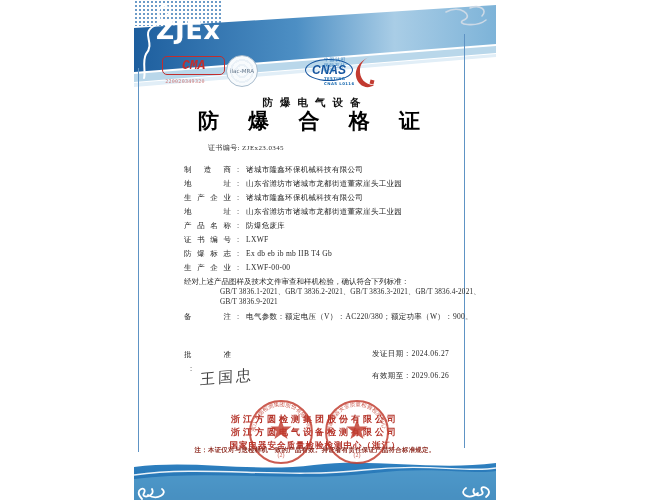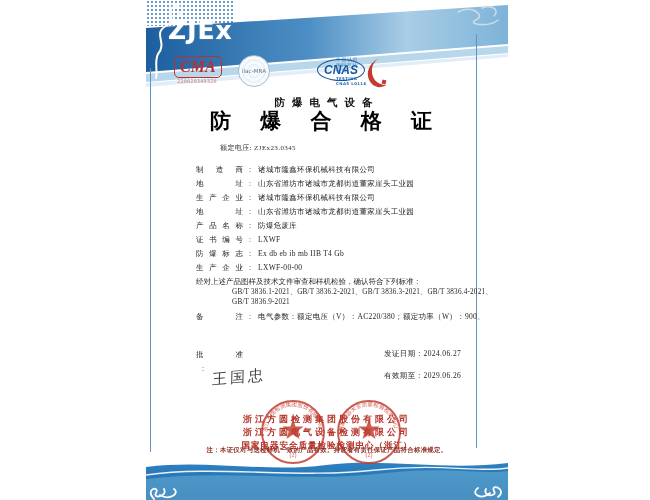--- a/index.html
+++ b/index.html
@@ -5,7 +5,7 @@
   html,body{margin:0;padding:0;background:#fff;}
   .stage{position:relative;width:650px;height:500px;background:#ffffff;overflow:hidden;
          font-family:"Liberation Serif","DejaVu Serif",serif;}
-  .page{position:absolute;left:146px;top:0;width:362px;height:388px;background:#fff;}
+  .page{position:absolute;left:134px;top:0;width:362px;height:388px;background:#fff;}
   .abs{position:absolute;}
 
   

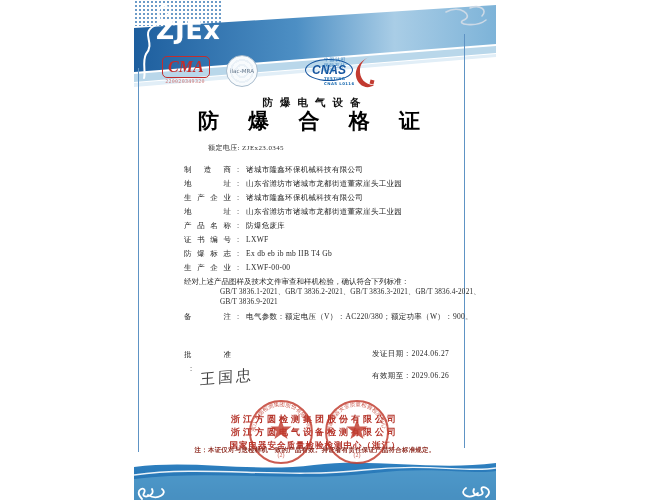--- a/index.html
+++ b/index.html
@@ -18,8 +18,8 @@
 
   
   .cma-box{left:28px;top:56px;border:1.5px solid #c22d2d;border-radius:5px;color:#c22d2d;
-           font-family:Liberation Serif, serif;font-weight:bold;font-style:italic;
-           font-size:16px;padding:1px 5px;}
+           font-family:Liberation Mono, monospace;font-weight:bold;font-style:italic;
+           font-size:13px;padding:1px 19px;}
   .cma-num{left:22px;top:78px;width:58px;text-align:center;color:#c77;font-size:5px;
            font-family:"DejaVu Sans Mono",monospace;letter-spacing:.3px;}
   .ilac{left:92px;top:55px;width:30px;height:30px;border:1px solid #a9bccd;border-radius:50%;

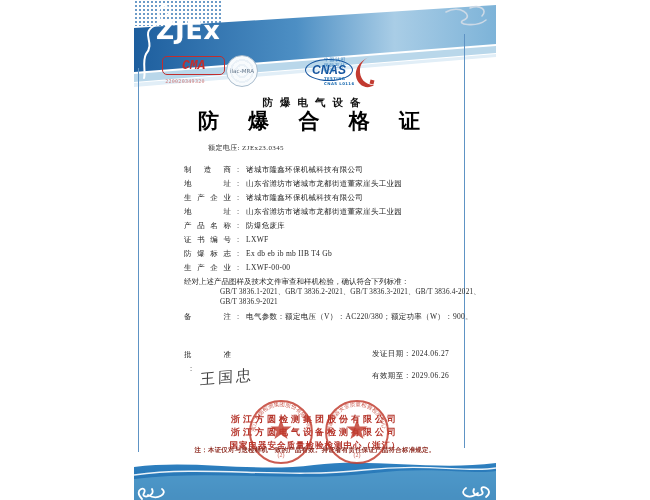--- a/index.html
+++ b/index.html
@@ -122,7 +122,7 @@
 
     <div class="abs maintitle">防 爆 合 格 证</div>
     <div class="abs subtitle">防爆电气设备</div>
-    <div class="abs certno">额定电压: ZJEx23.0345</div>
+    <div class="abs certno">证书编号: ZJEx23.0345</div>
 
     <div class="abs fields">
       <div class="frow">

